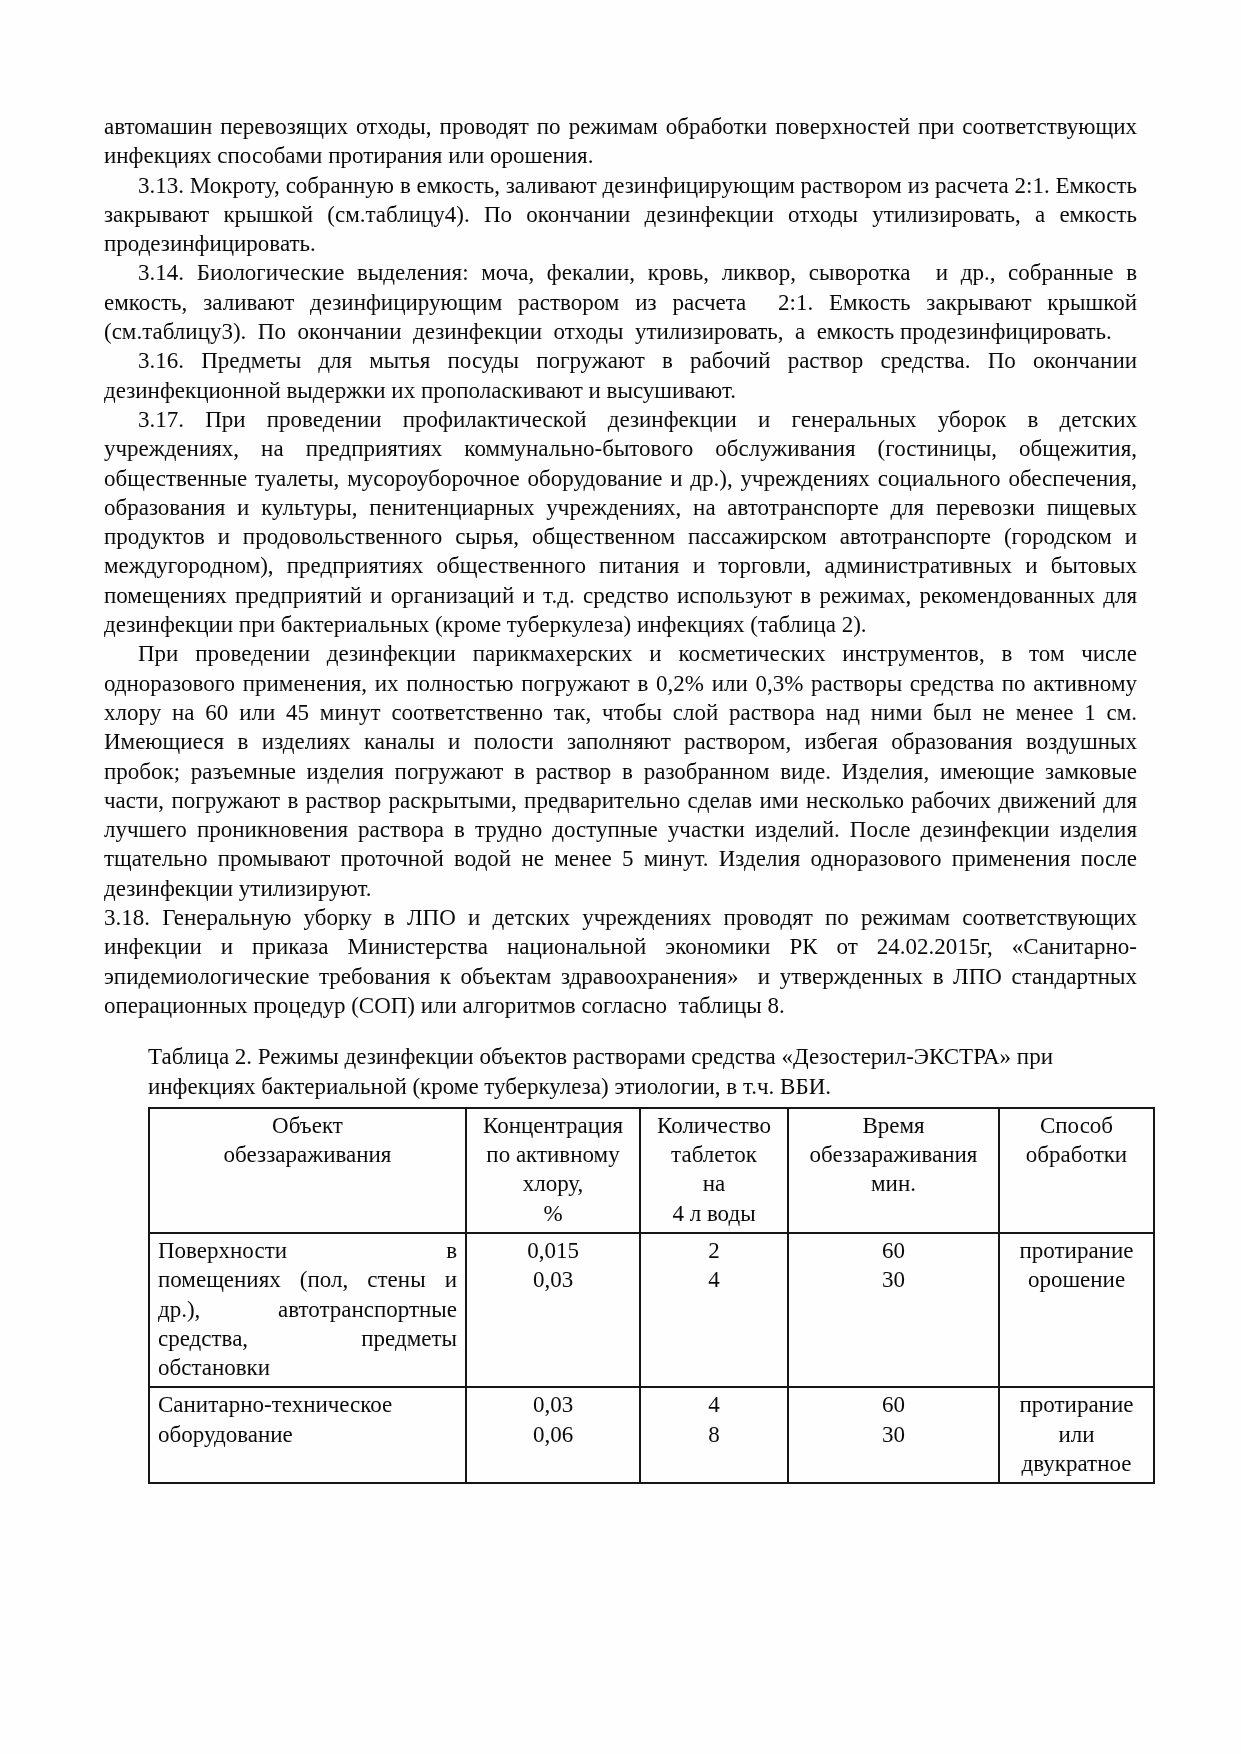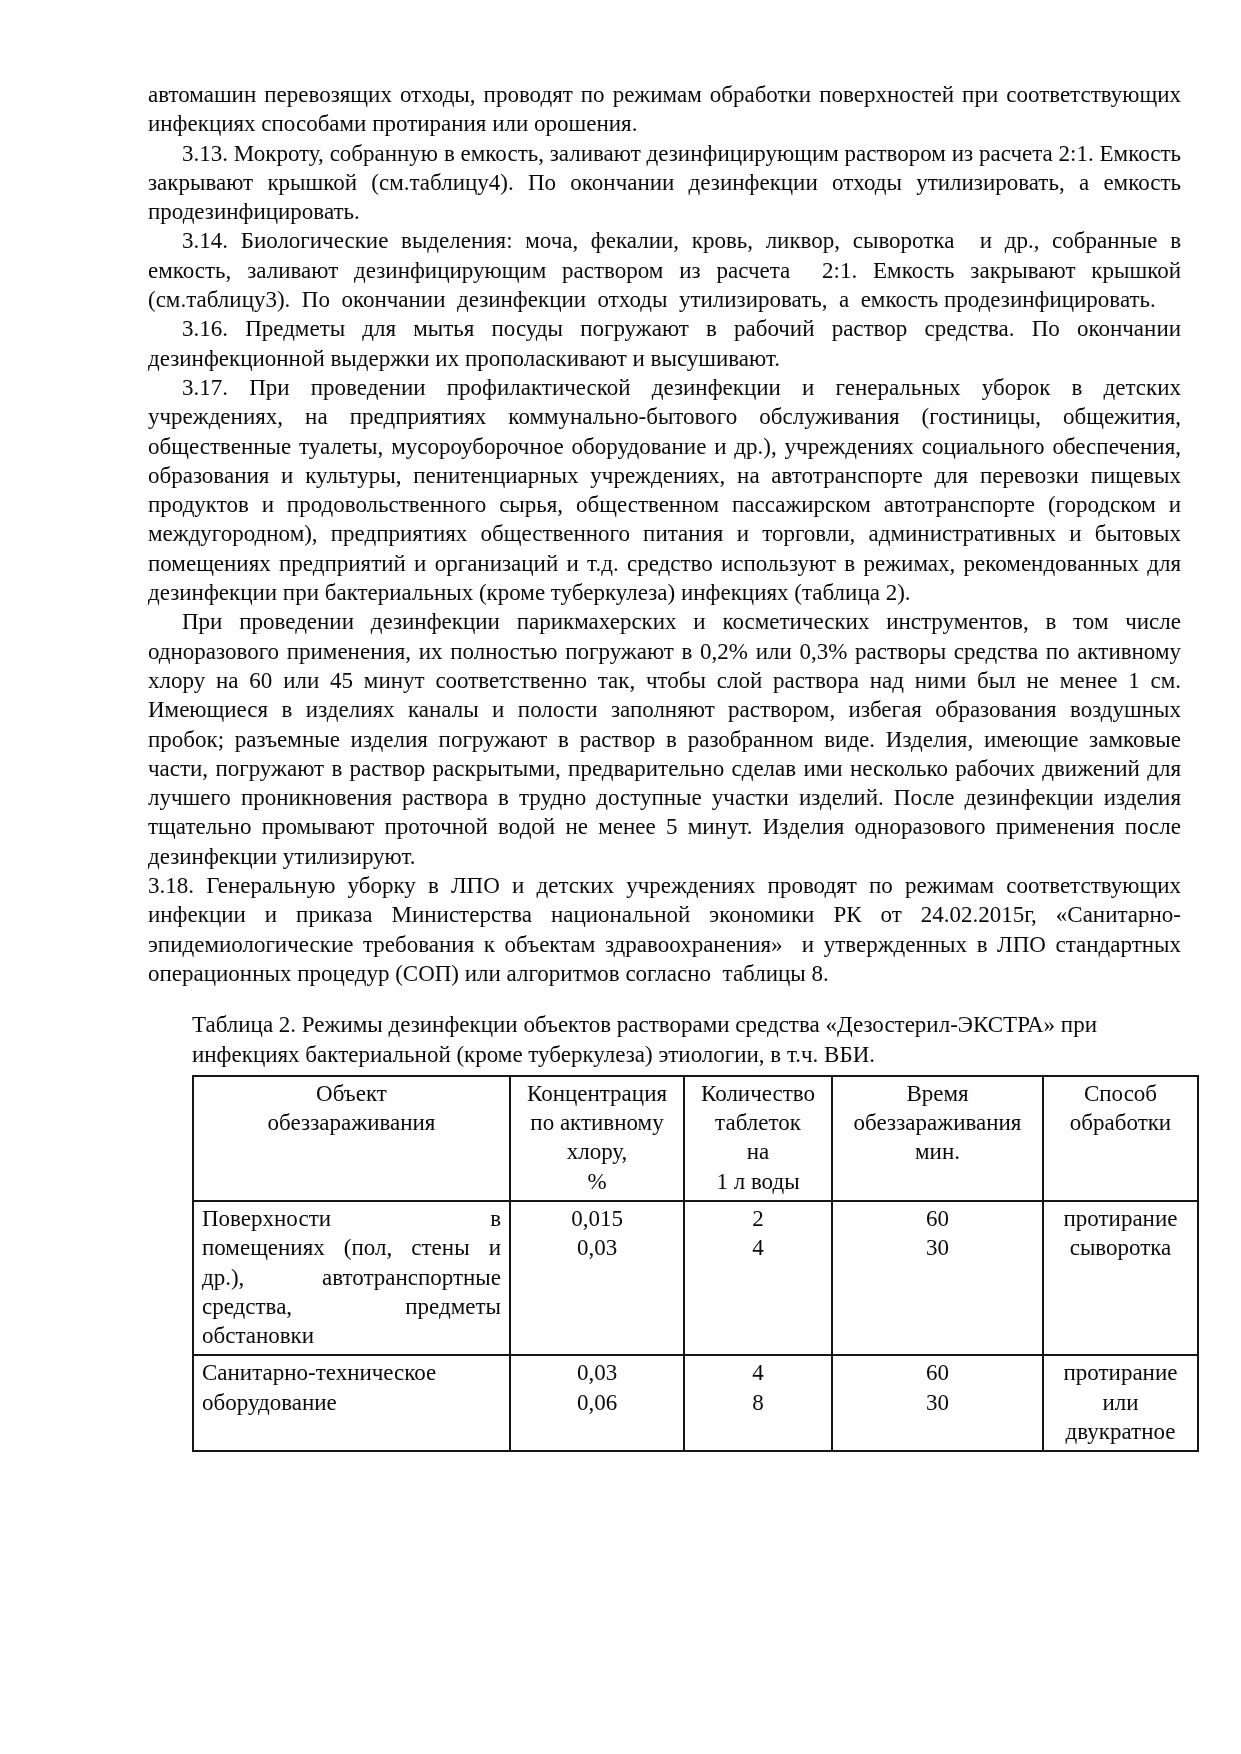--- a/index.html
+++ b/index.html
@@ -18,10 +18,9 @@
   }
   .content {
     position: absolute;
-    top: 80px;
+    top: 112px;
     left: 104px;
     width: 1033px;
-    margin-left: 44px;
   }
   .para {
     margin: 0;

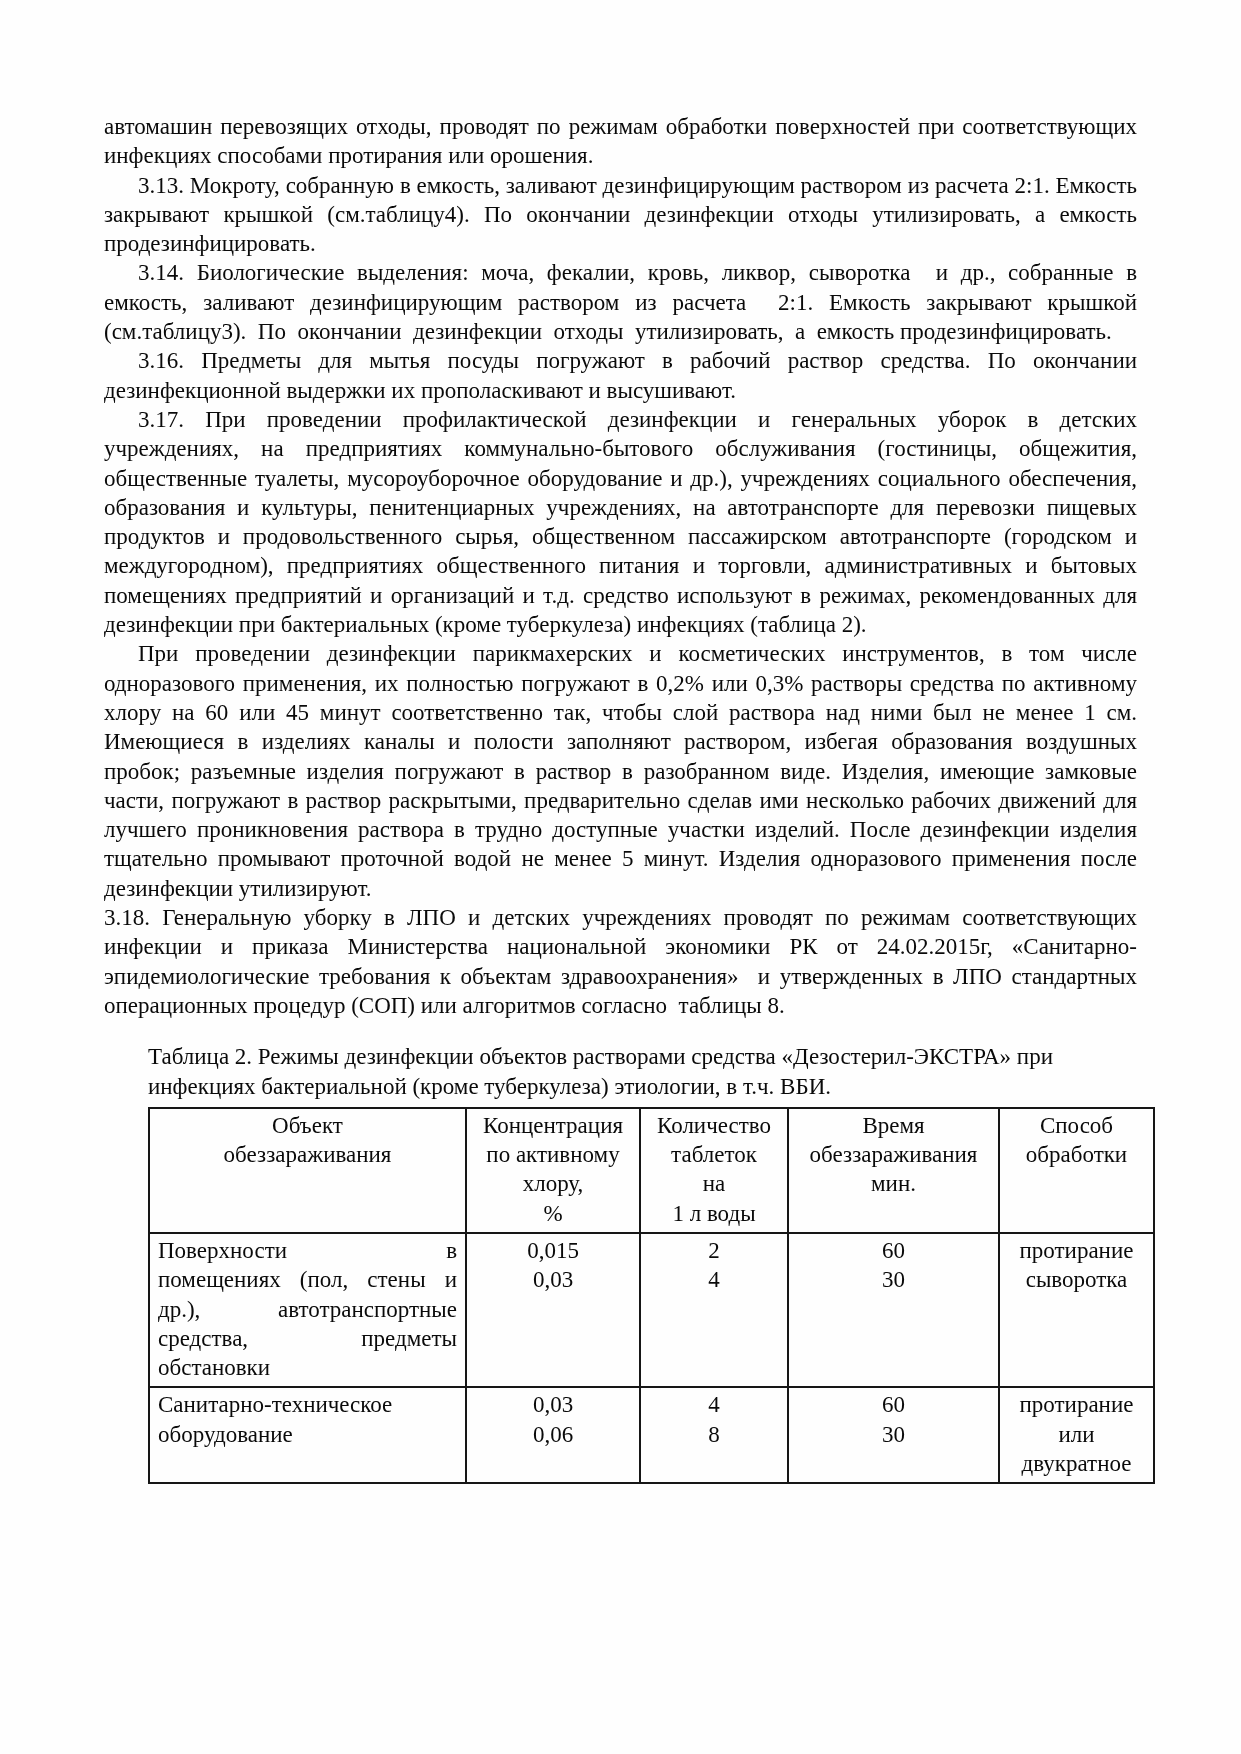--- a/index.html
+++ b/index.html
@@ -103,7 +103,7 @@
               <span class="ln">Количество</span>
               <span class="ln">таблеток</span>
               <span class="ln">на</span>
-              <span class="ln last">1 л воды</span>
+              <span class="ln last">4 л воды</span>
             </th>
           <th>
               <span class="ln">Время</span>

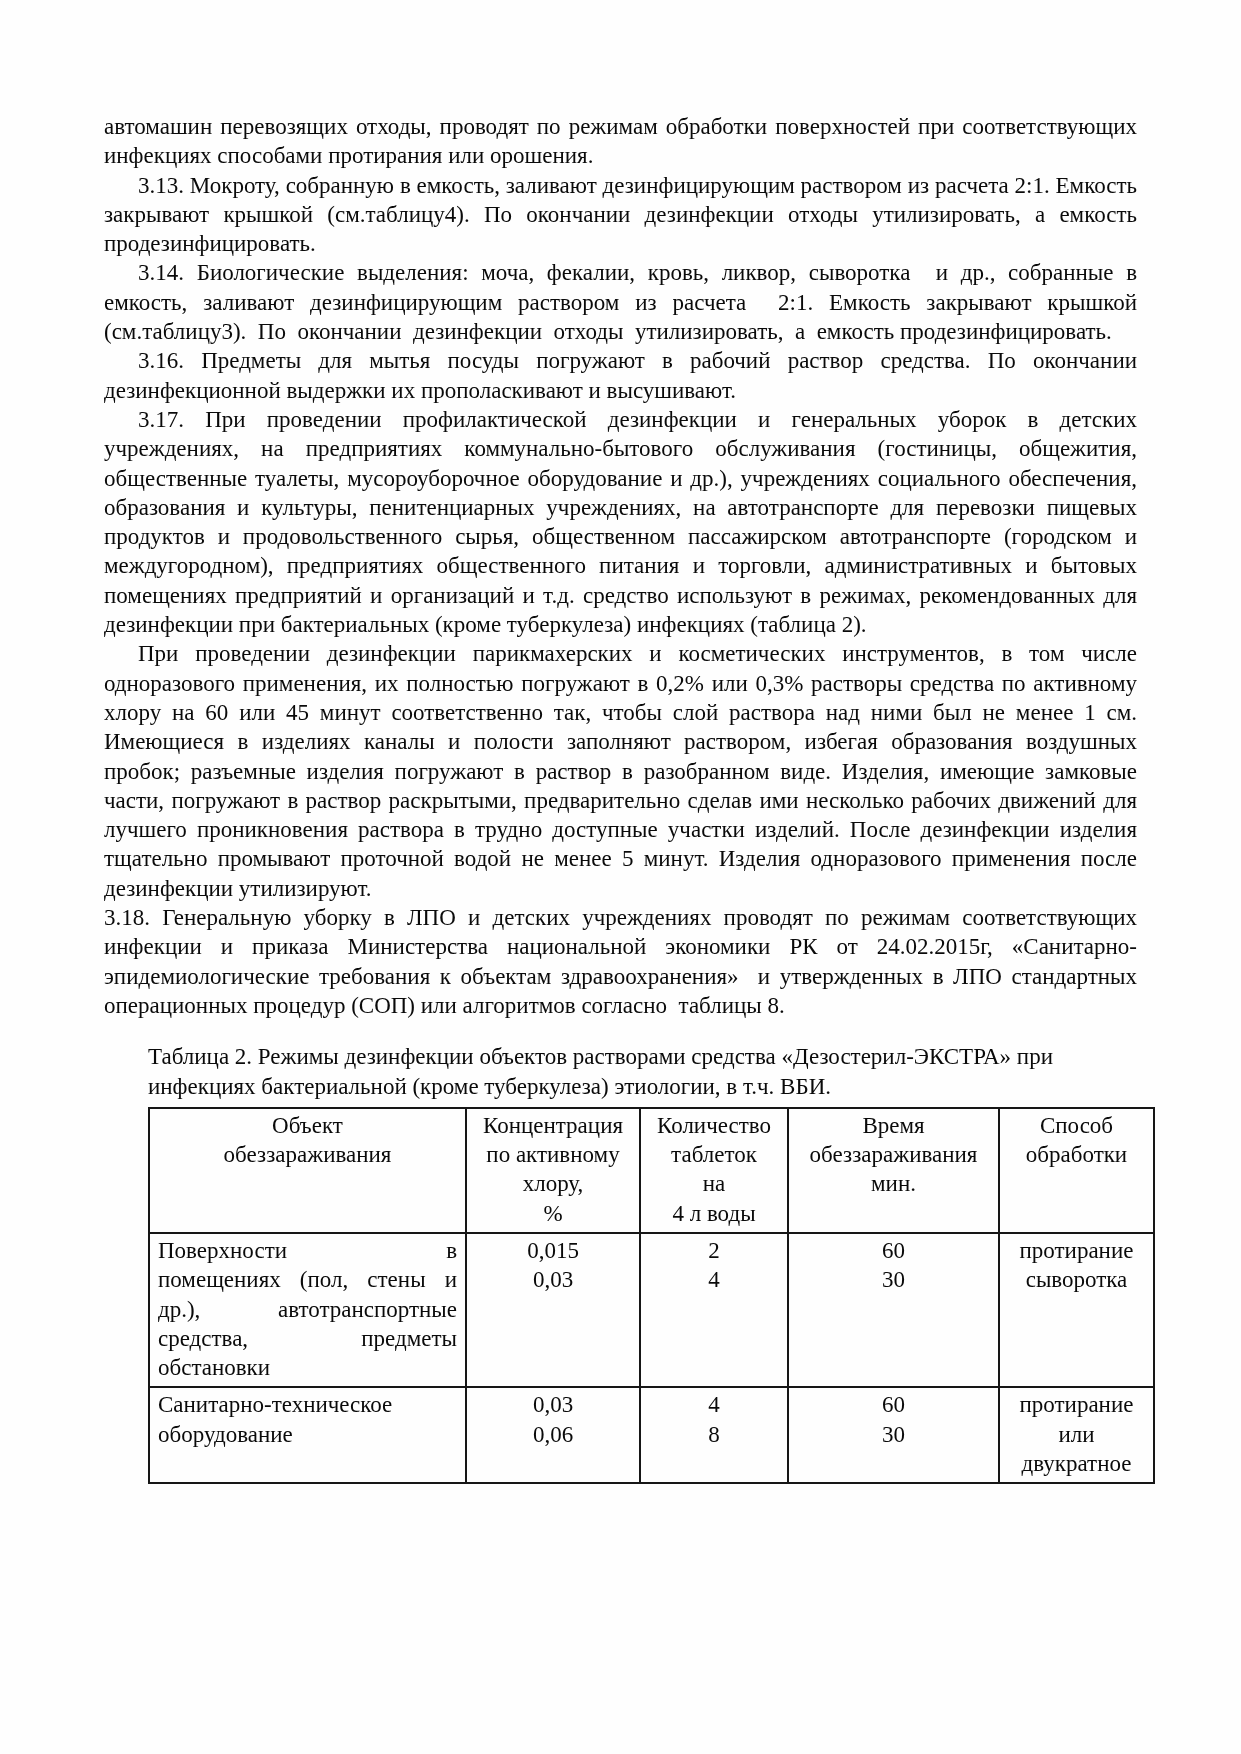--- a/index.html
+++ b/index.html
@@ -139,7 +139,7 @@
             </td>
           <td class="center">
               <span class="ln">протирание</span>
-              <span class="ln last">сыворотка</span>
+              <span class="ln last">орошение</span>
             </td>
         </tr>
         <tr>

